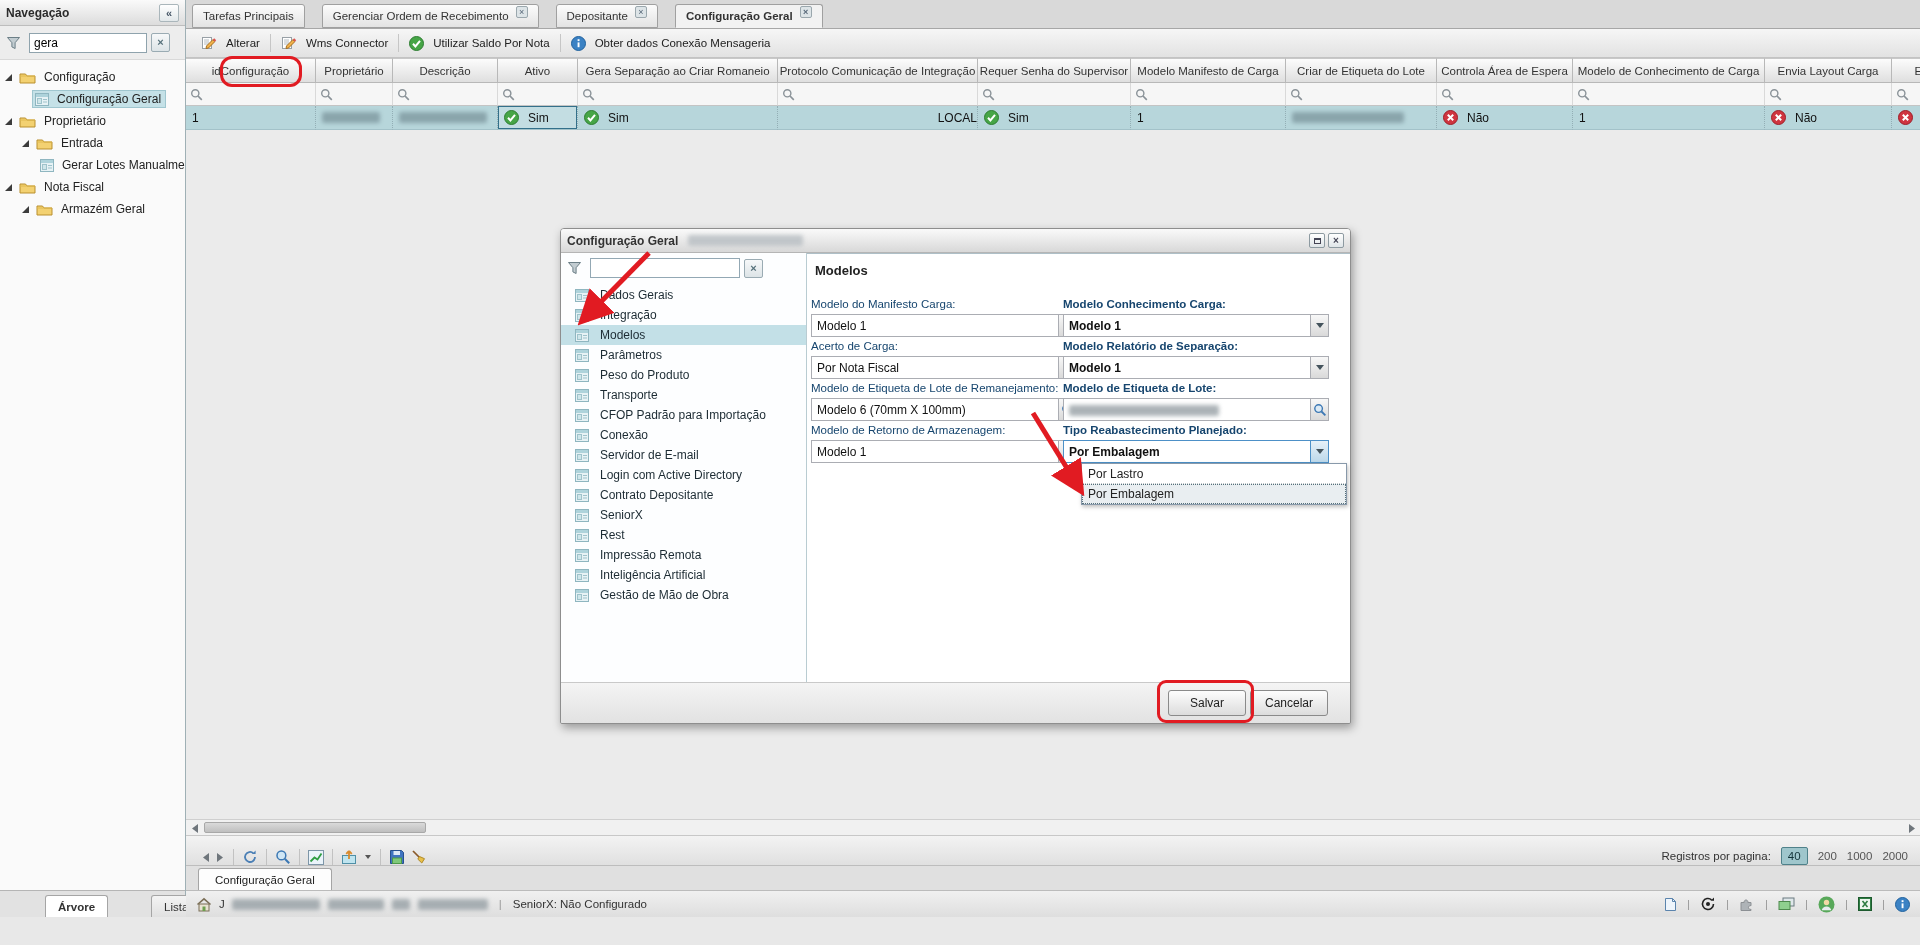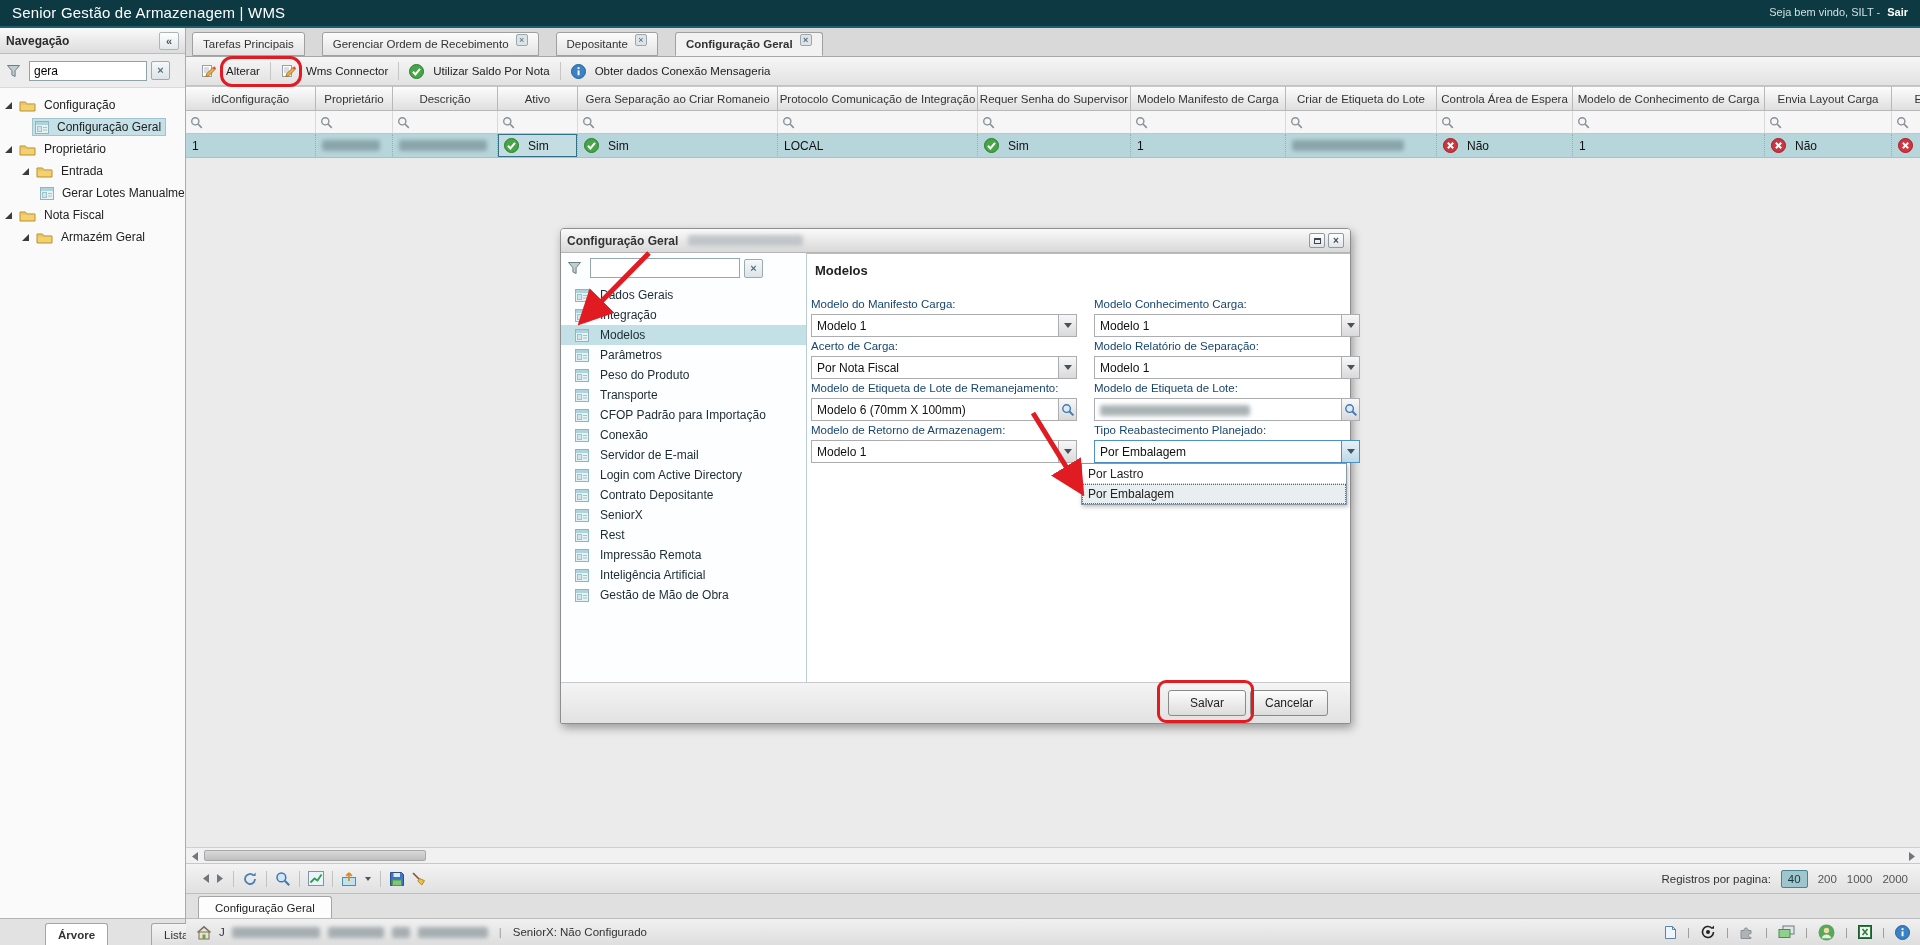--- a/index.html
+++ b/index.html
@@ -115,13 +115,6 @@
 
 <div class="page">
 
-  <header class="topbar">
-    <span class="title">Senior Gestão de Armazenagem | WMS</span>
-    <span class="welcome">
-      <span>Seja bem vindo, SILT -</span>
-      <b>Sair</b>
-    </span>
-  </header>
 
   <div class="layout">
 

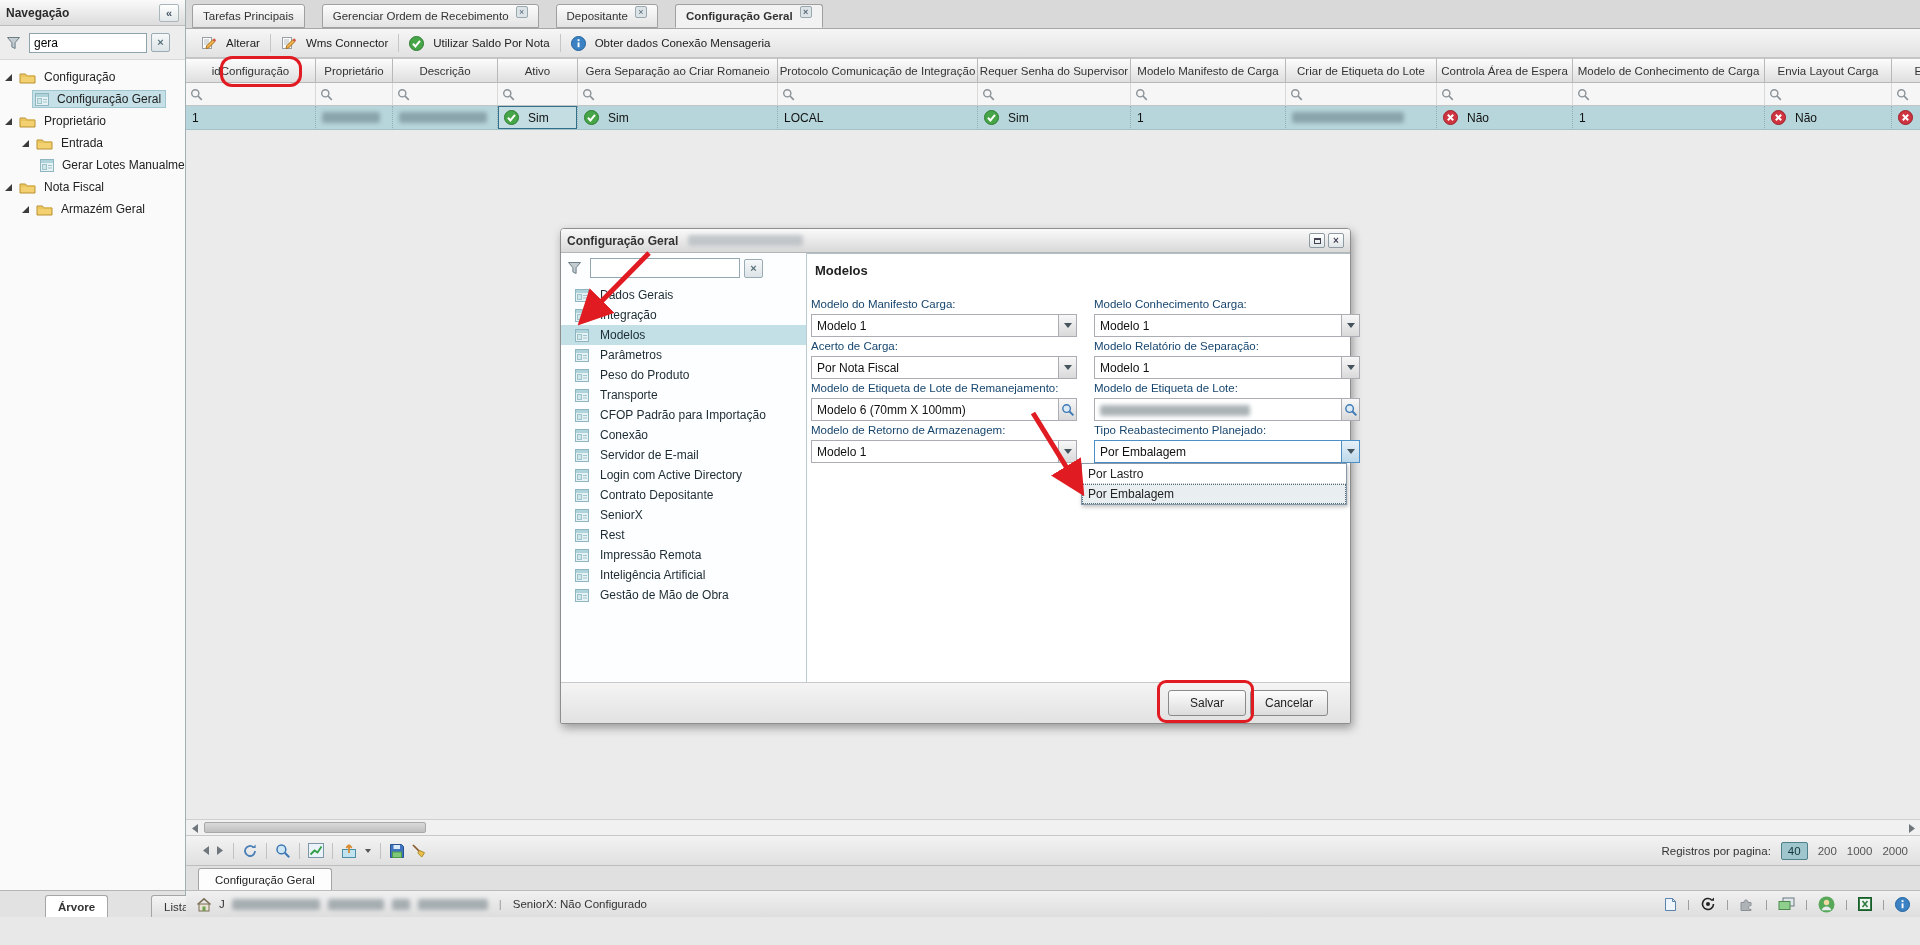--- a/index.html
+++ b/index.html
@@ -467,7 +467,7 @@
             </span>
             <span>Sim</span>
           </div>
-          <div class="rcell" style="width: 200px;">
+          <div class="rcell" style="width: 200px; justify-content: flex-end;">
             <span>LOCAL</span>
           </div>
           <div class="rcell" style="width: 153px;">

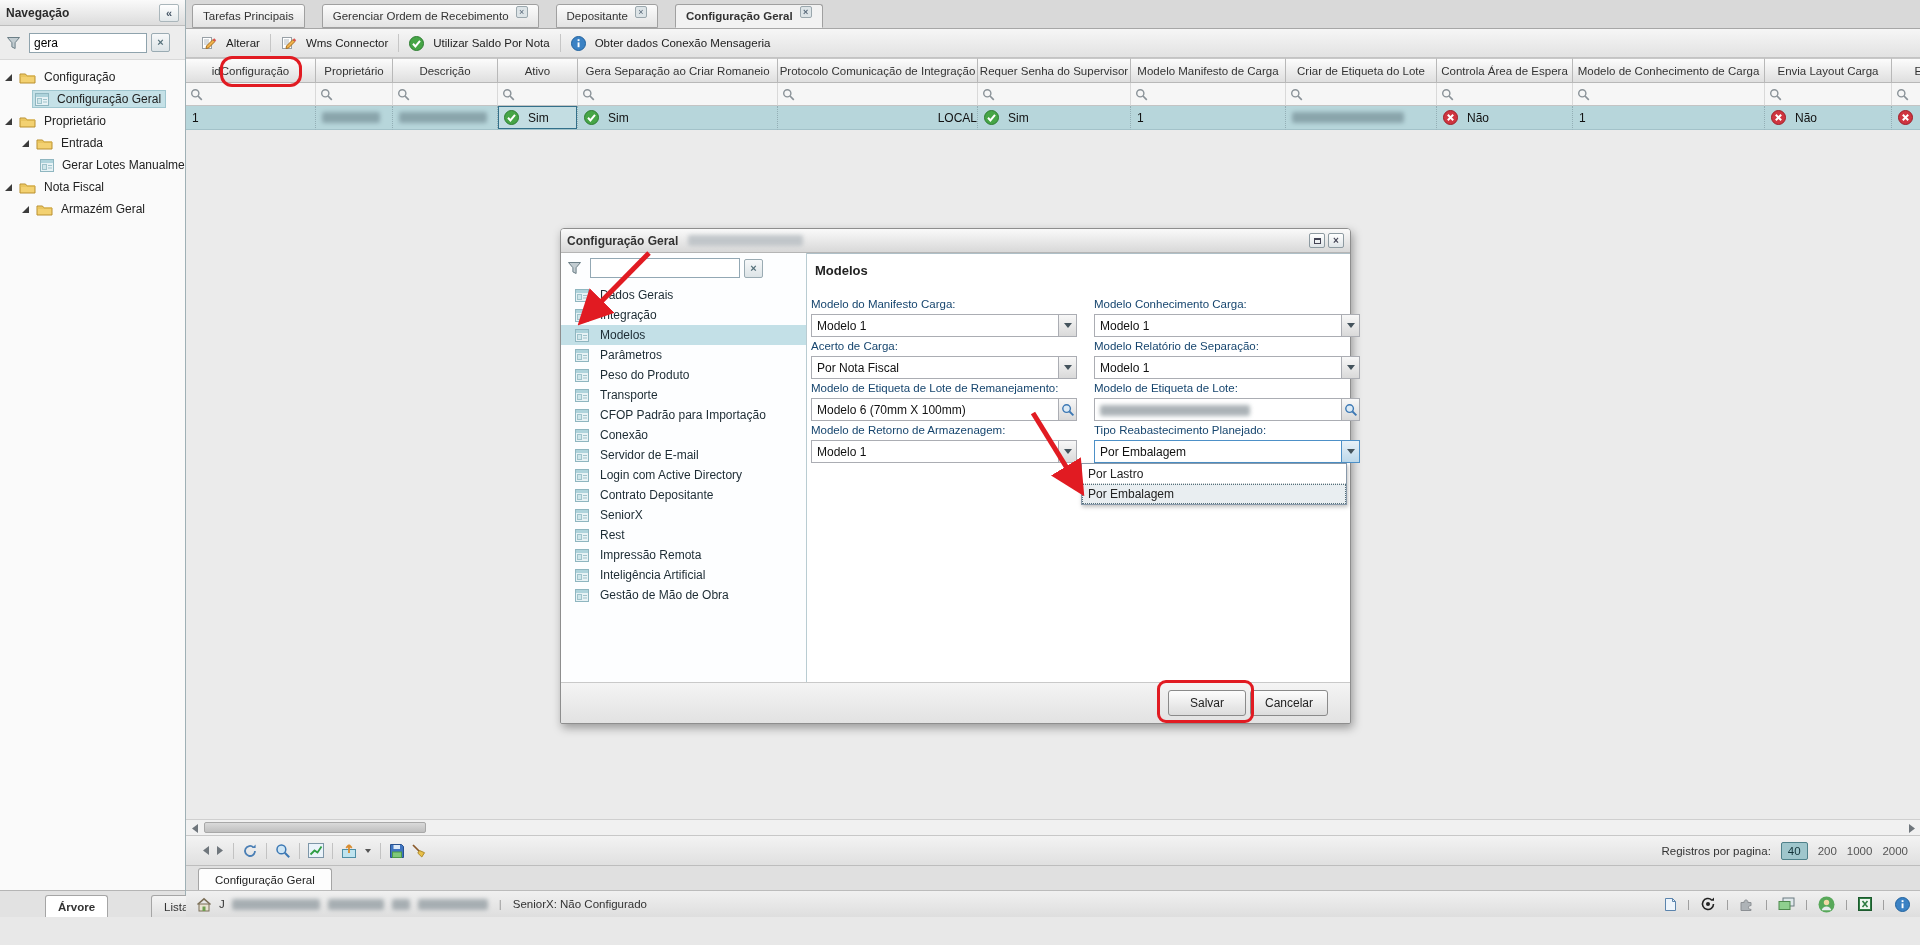--- a/index.html
+++ b/index.html
@@ -88,7 +88,7 @@
   .panel-header { position:absolute; left:8px; top:9px; font-size:13px; font-weight:bold; color:#222; }
   .fcol { position:absolute; width:266px; }
   .fcol-left { left:4px; top:44px; }
-  .fcol-right { left:287px; top:44px; }
+  .fcol-right { left:256px; top:44px;font-weight:bold; }
   .flabel { height:14px; font-size:11.5px; color:#16456e; margin-bottom:2px; white-space:nowrap; }
   .frow { margin-bottom:3px; }
   .fbox { height:23px; border:1px solid #abadb3; background:#fff; display:flex; align-items:stretch; font-size:12px; }

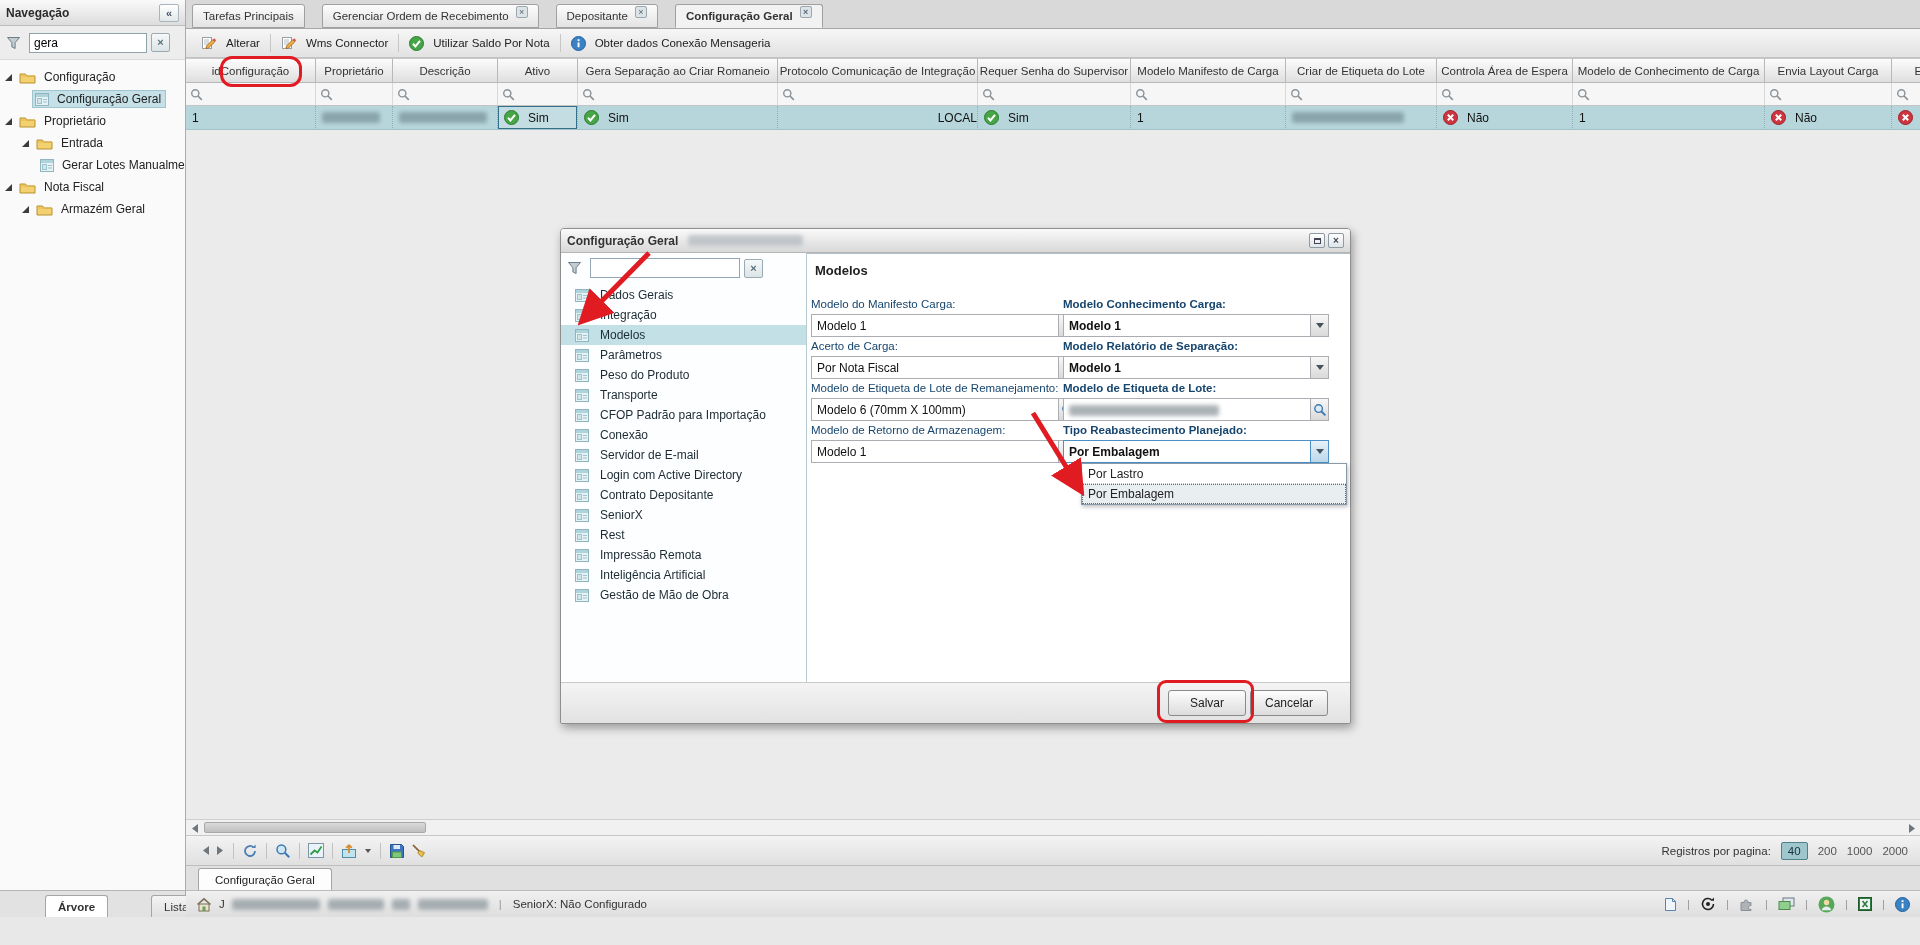--- a/index.html
+++ b/index.html
@@ -55,7 +55,7 @@
   .hs-arrow { position:absolute; top:1px; width:14px; height:14px; display:flex; align-items:center; justify-content:center; }
   .hs-thumb { position:absolute; left:18px; top:2px; width:222px; height:11px; background:linear-gradient(#dadada,#bfbfbf); border:1px solid #a8a8a8; border-radius:2px; }
 
-  .pager { height:30px; background:linear-gradient(#f3f3f3,#e0e0e0); border-top:1px solid #c8c8c8; display:flex; align-items:center; padding:0 12px; }
+  .pager { height:30px; background:linear-gradient(#f3f3f3,#e0e0e0); border-top:1px solid #c8c8c8; display:flex; align-items:flex-end; padding:0 12px; }
   .picon { display:flex; align-items:center; justify-content:center; padding:0 3px; cursor:pointer; }
   .psep { width:1px; height:16px; background:#c2c2c2; margin:0 5px; }
   .pager-right { margin-left:auto; display:flex; align-items:center; font-size:11.5px; color:#333; gap:10px; }

